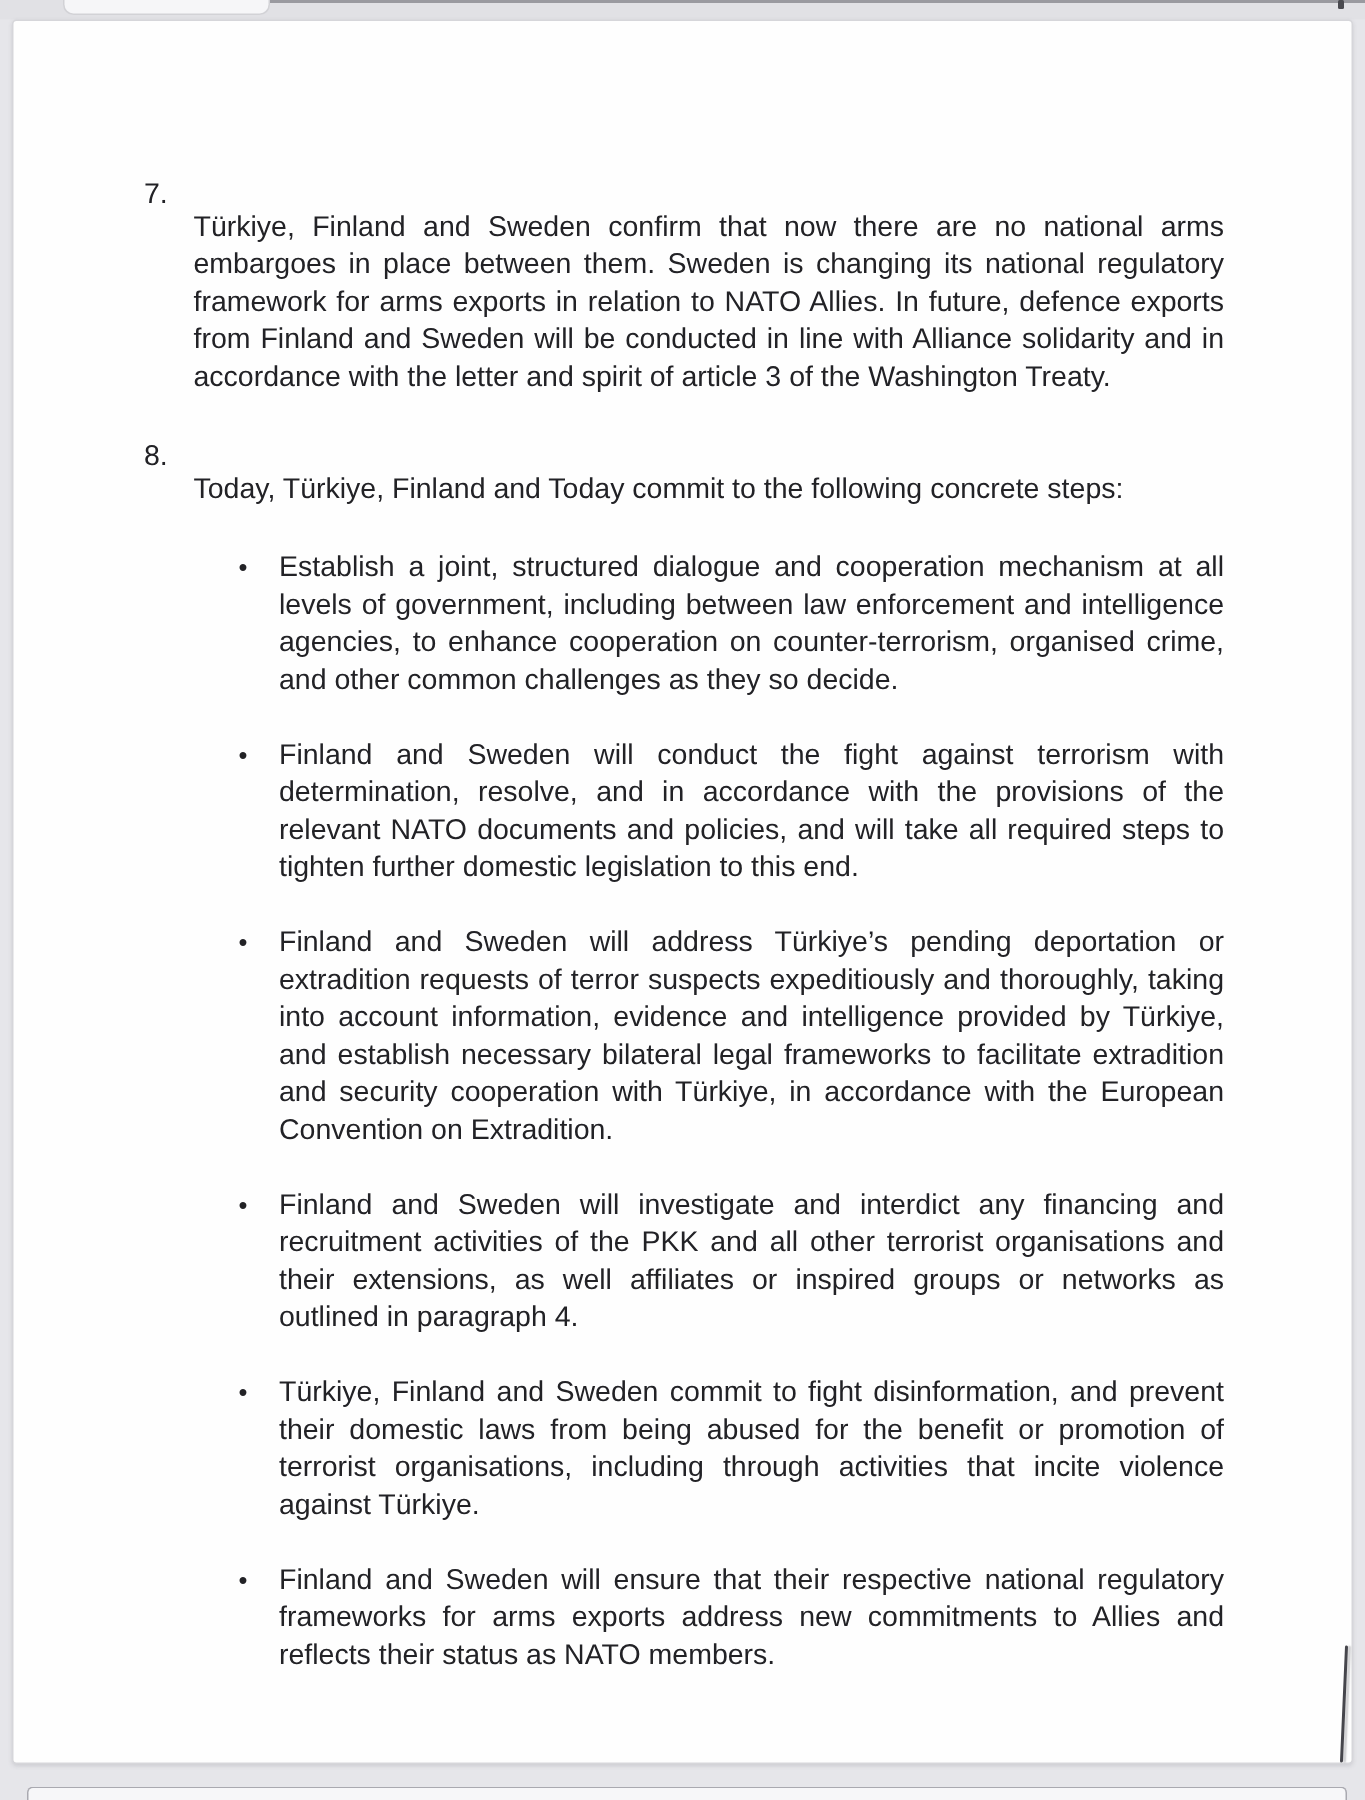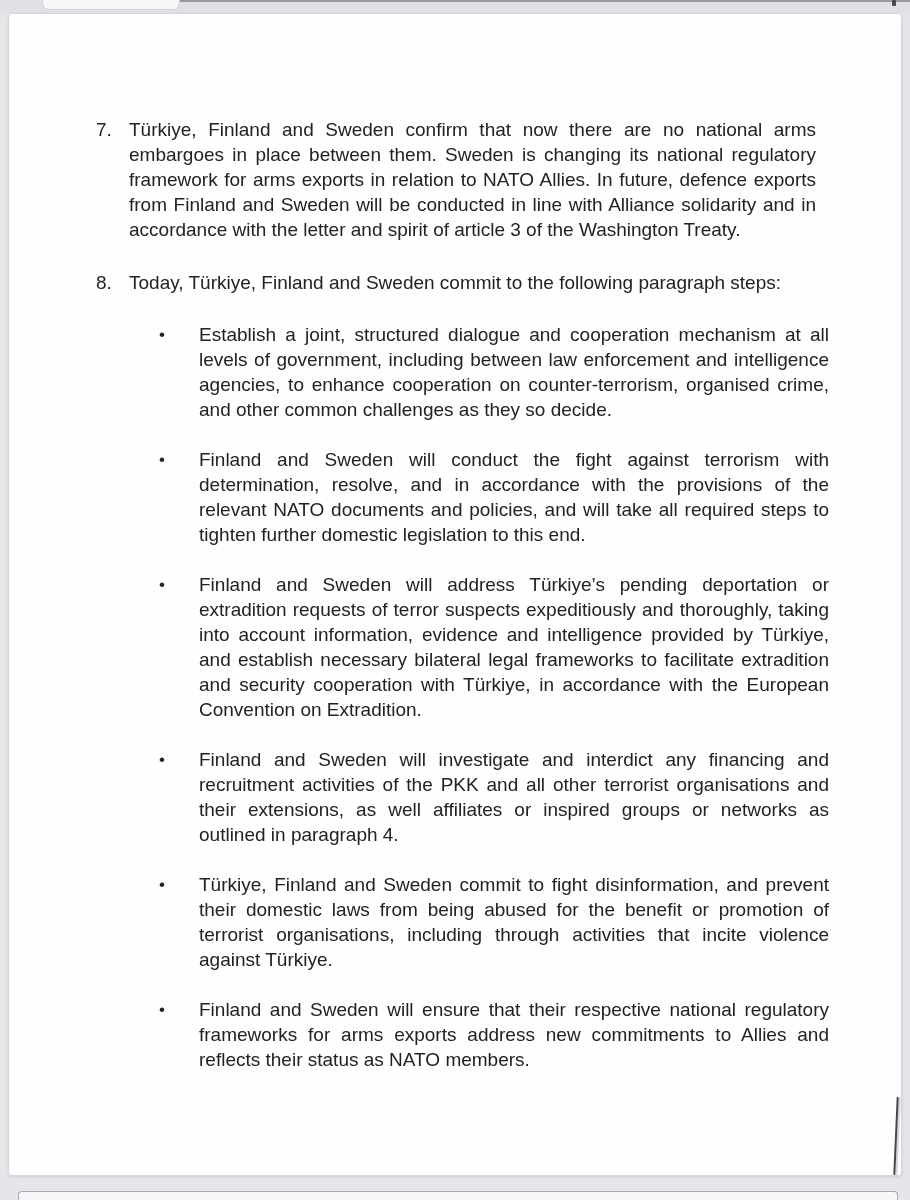--- a/index.html
+++ b/index.html
@@ -64,6 +64,7 @@
   .para .ptext{
     flex:0 0 687px;
     text-align:justify;
+    margin-top:22px;
   }
   .para-7{margin-bottom:28px;}
   .para-8{margin-bottom:27px;}

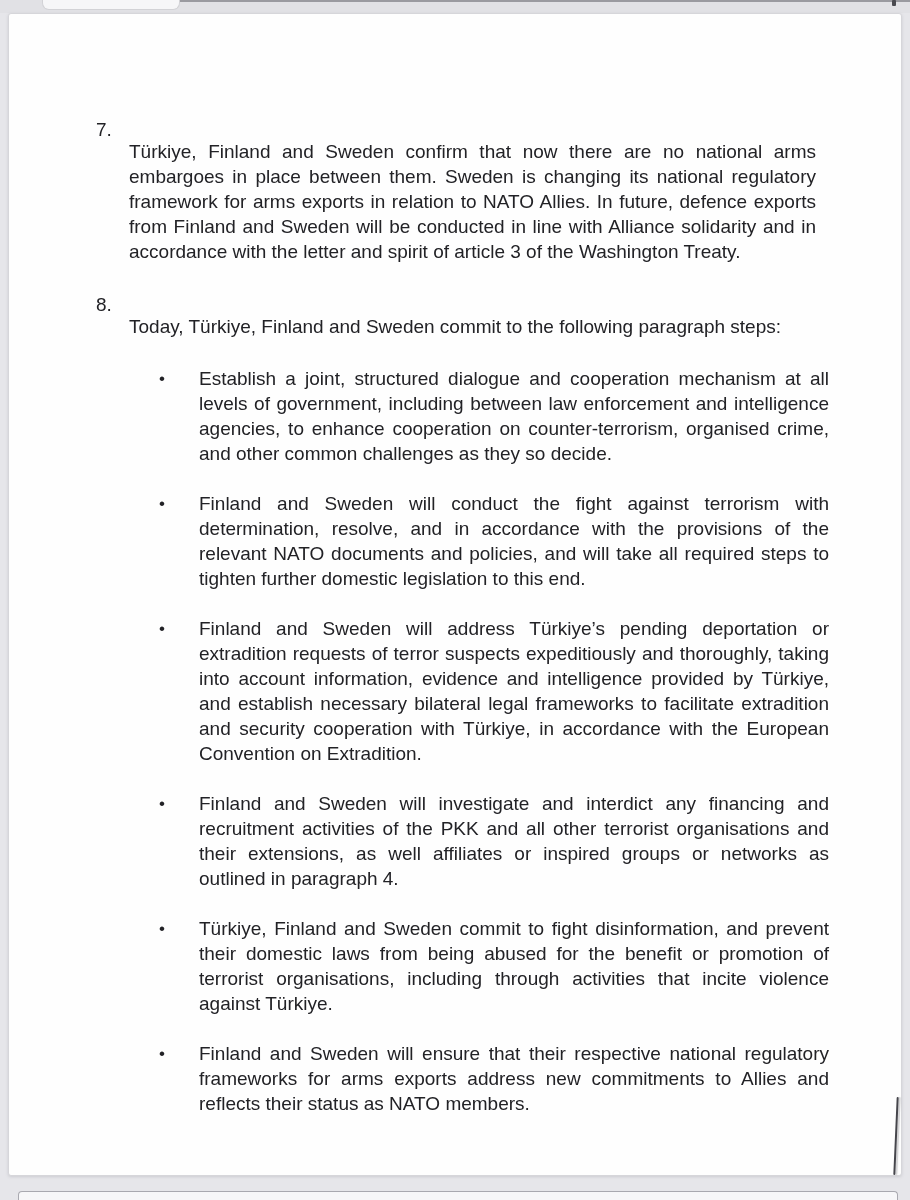--- a/index.html
+++ b/index.html
@@ -125,7 +125,7 @@
 
     <div class="para para-8">
       <span class="num">8.</span>
-      <span class="ptext">Today, Türkiye, Finland and Sweden commit to the following paragraph steps:</span>
+      <span class="ptext">Today, Türkiye, Finland and Today commit to the following concrete steps:</span>
     </div>
 
     <div class="bullets">

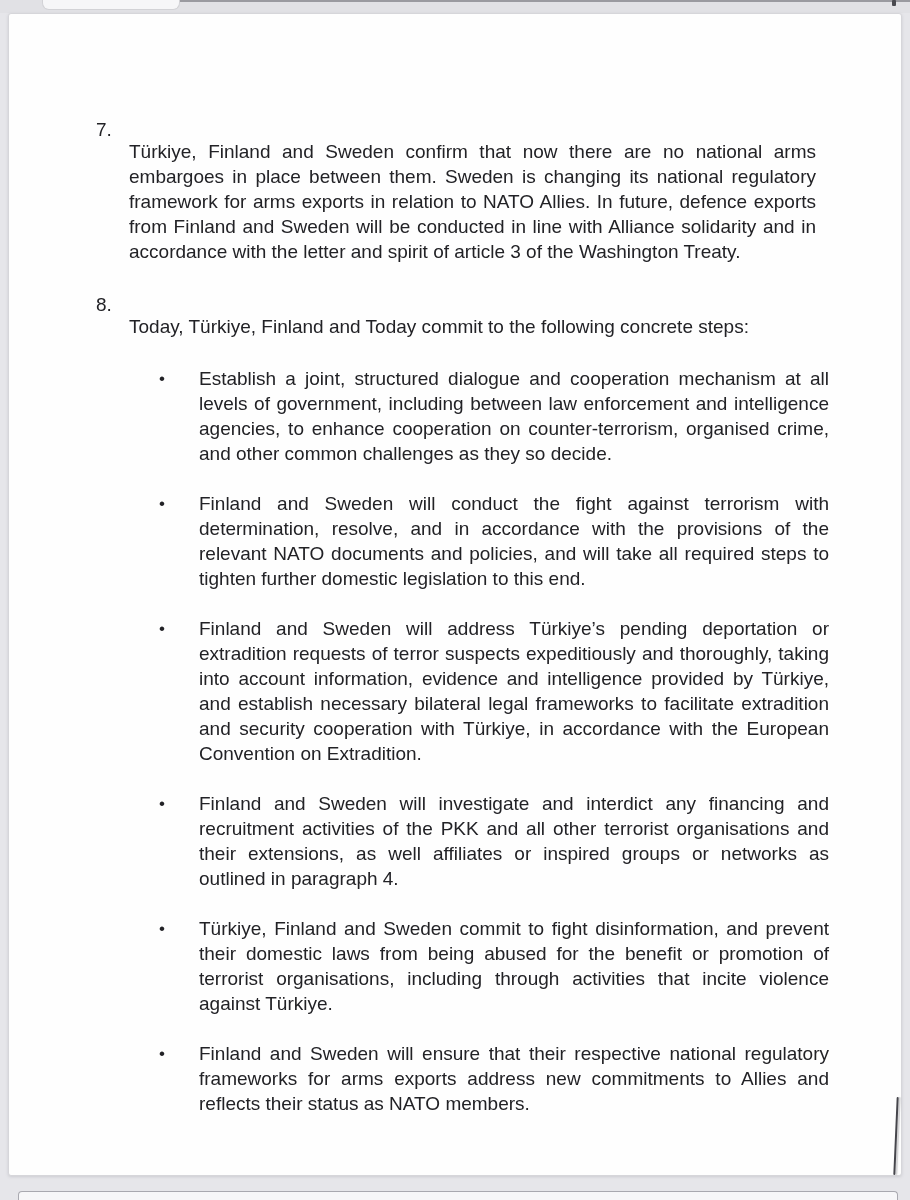--- a/index.html
+++ b/index.html
@@ -82,7 +82,6 @@
   .bullet .btext{
     flex:0 0 630px;
     text-align:justify;
-    margin-left:13px;
   }
   .bullet:last-child{margin-bottom:0;}
 

